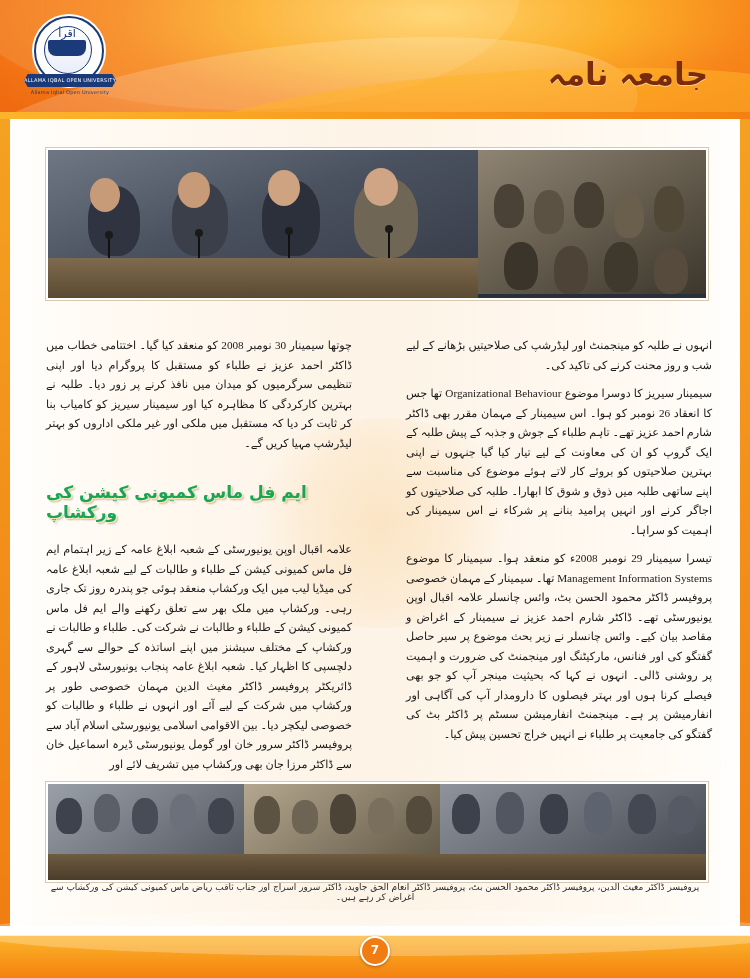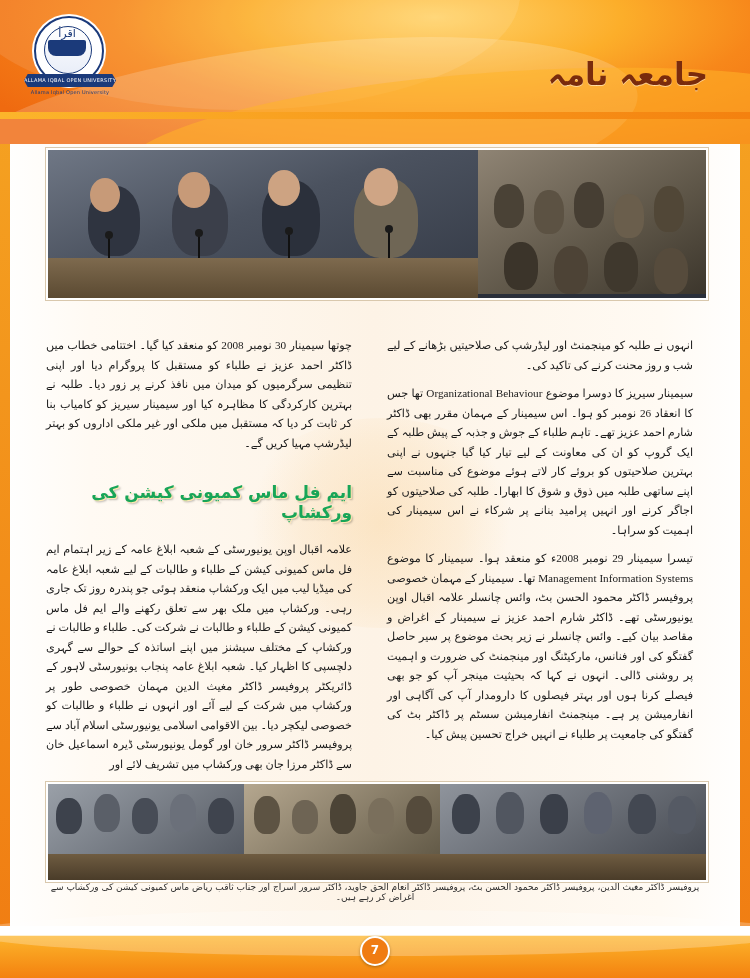--- a/index.html
+++ b/index.html
@@ -26,7 +26,7 @@
 
   
   .header{
-    position:absolute;left:0;top:0;width:750px;height:144px;
+    position:absolute;left:0;top:0;width:750px;height:118px;
     background:
       radial-gradient(ellipse 520px 160px at 58% 12%, #ffd36b 0%, #fcae2a 36%, #f7871a 62%, #ef6a10 100%);
     overflow:hidden;

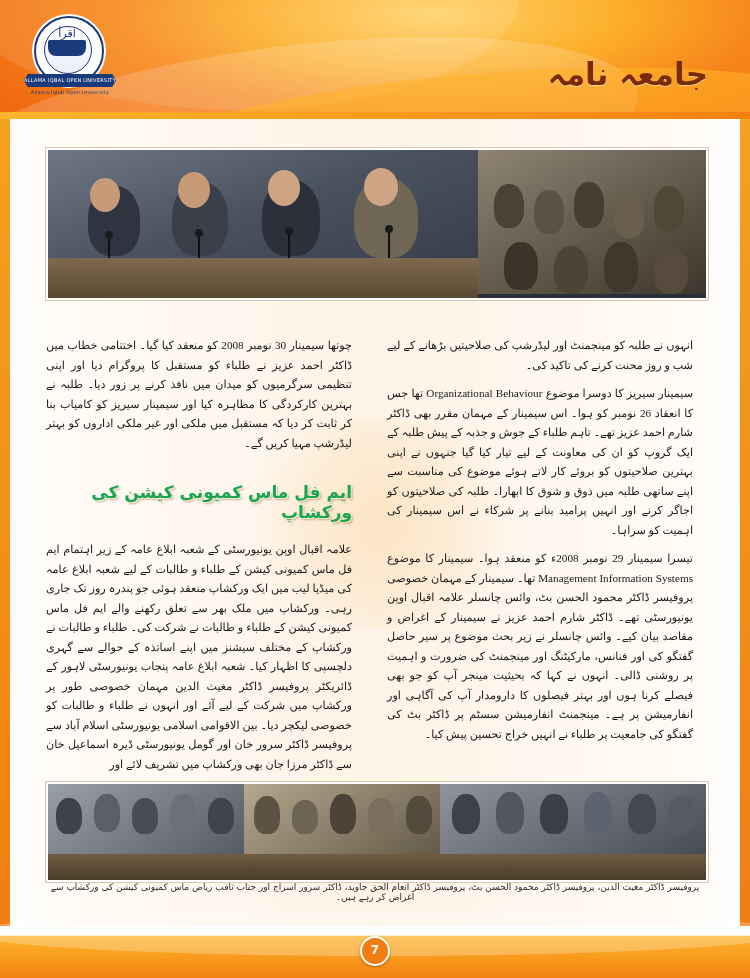--- a/index.html
+++ b/index.html
@@ -153,7 +153,7 @@
     direction:rtl;text-align:justify;
     font-size:11.2px;line-height:19.5px;color:#1a1a1a;
   }
-  .col.right{right:57px;}
+  .col.right{right:38px;}
   .col.left{left:46px;}
   .col p{margin:0 0 9px 0;font-family:Liberation Serif, serif;}
 

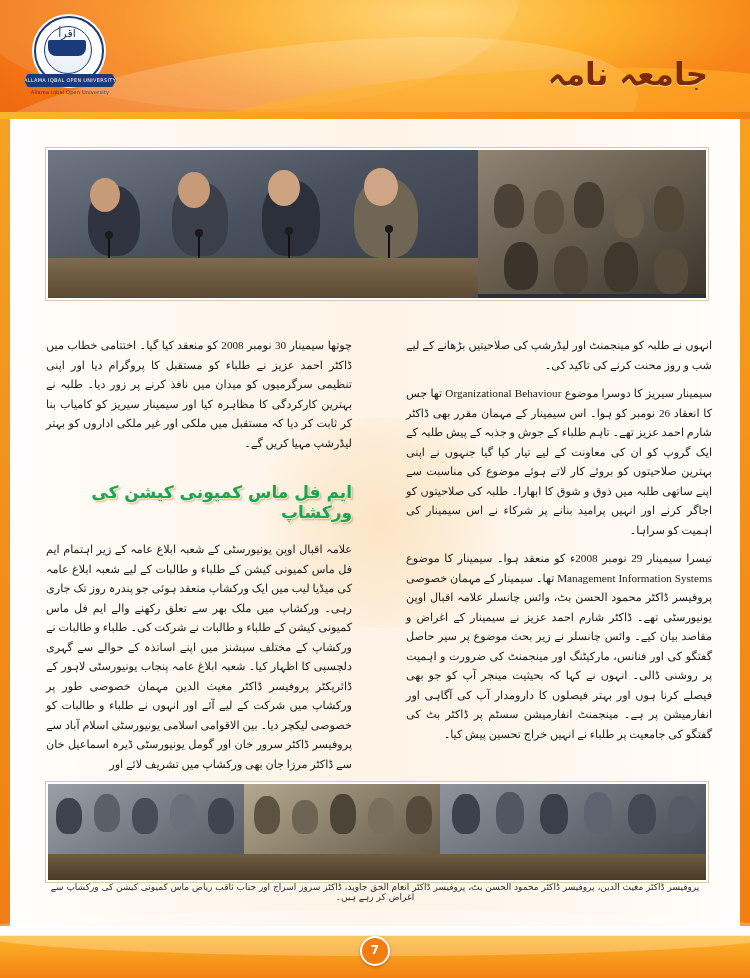--- a/index.html
+++ b/index.html
@@ -166,7 +166,7 @@
 
   .subhead{
     position:absolute;right:46px;top:482px;width:306px;
-    text-align:right;direction:rtl;
+    text-align:left;direction:rtl;
     font-size:17px;font-weight:bold;
     color:#18a558;
     text-shadow:1px 1px 0 #ffe9b0, 2px 2px 2px rgba(0,0,0,.25);

